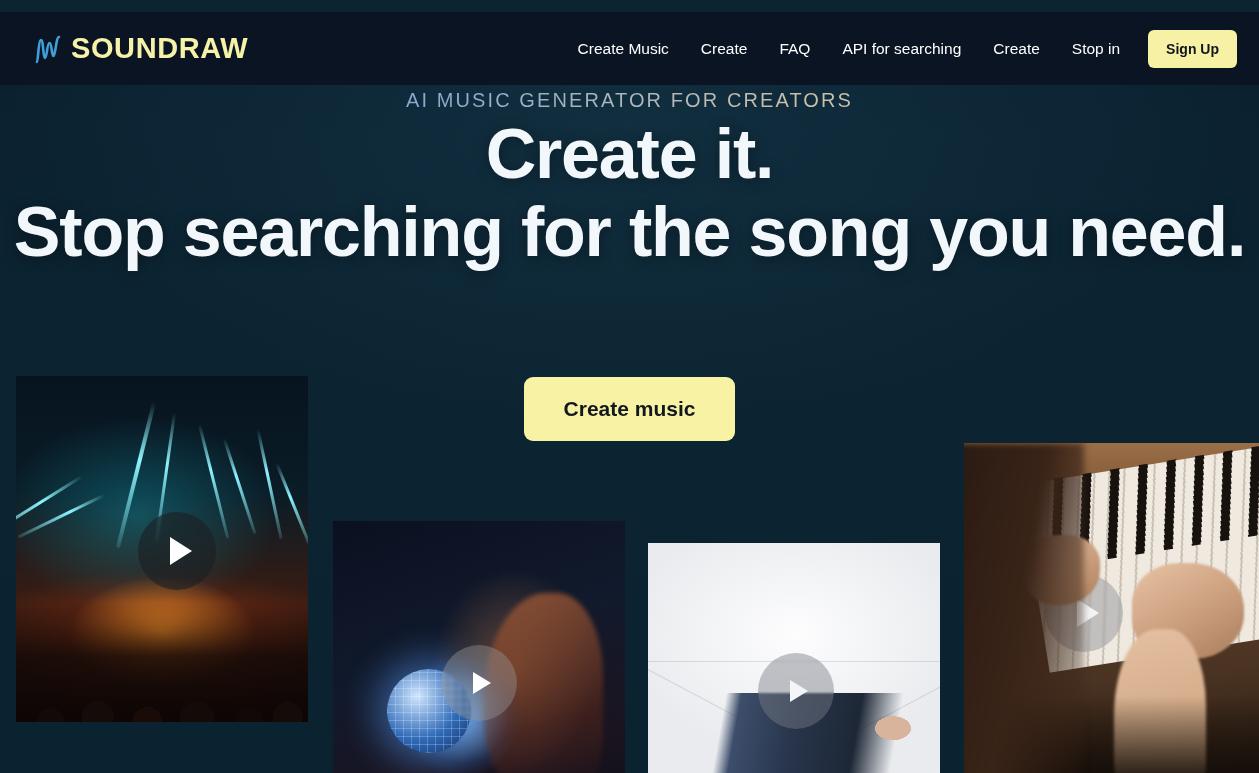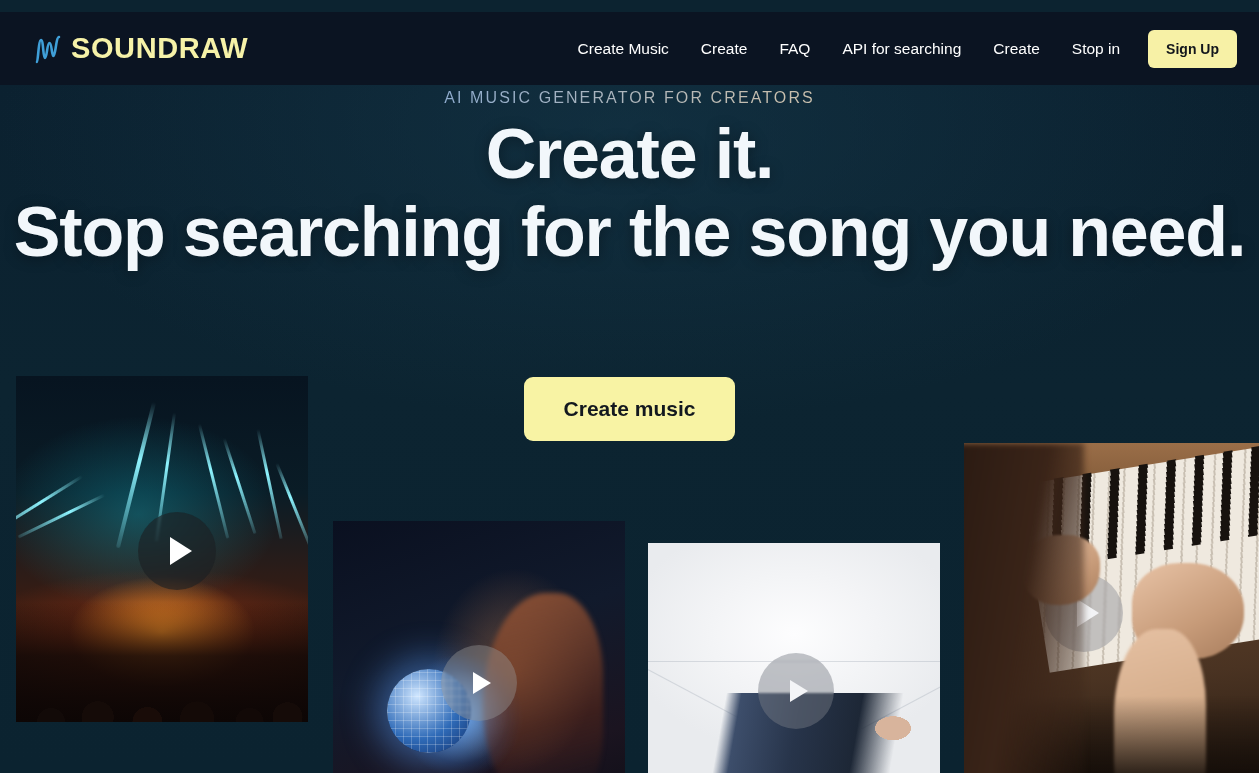--- a/index.html
+++ b/index.html
@@ -45,7 +45,7 @@
 
   .eyebrow{
     position:absolute; top:16px; left:0; width:100%; text-align:center;
-    font-size:16px; font-weight:500; letter-spacing:2.1px;
+    font-size:20px; font-weight:500; letter-spacing:2.1px;
     background:linear-gradient(90deg,#4f9fc4 0%,#7fa6d6 28%,#c8bfae 62%,#d8cdb4 100%);
     -webkit-background-clip:text; background-clip:text;
     -webkit-text-fill-color:transparent; color:transparent;

